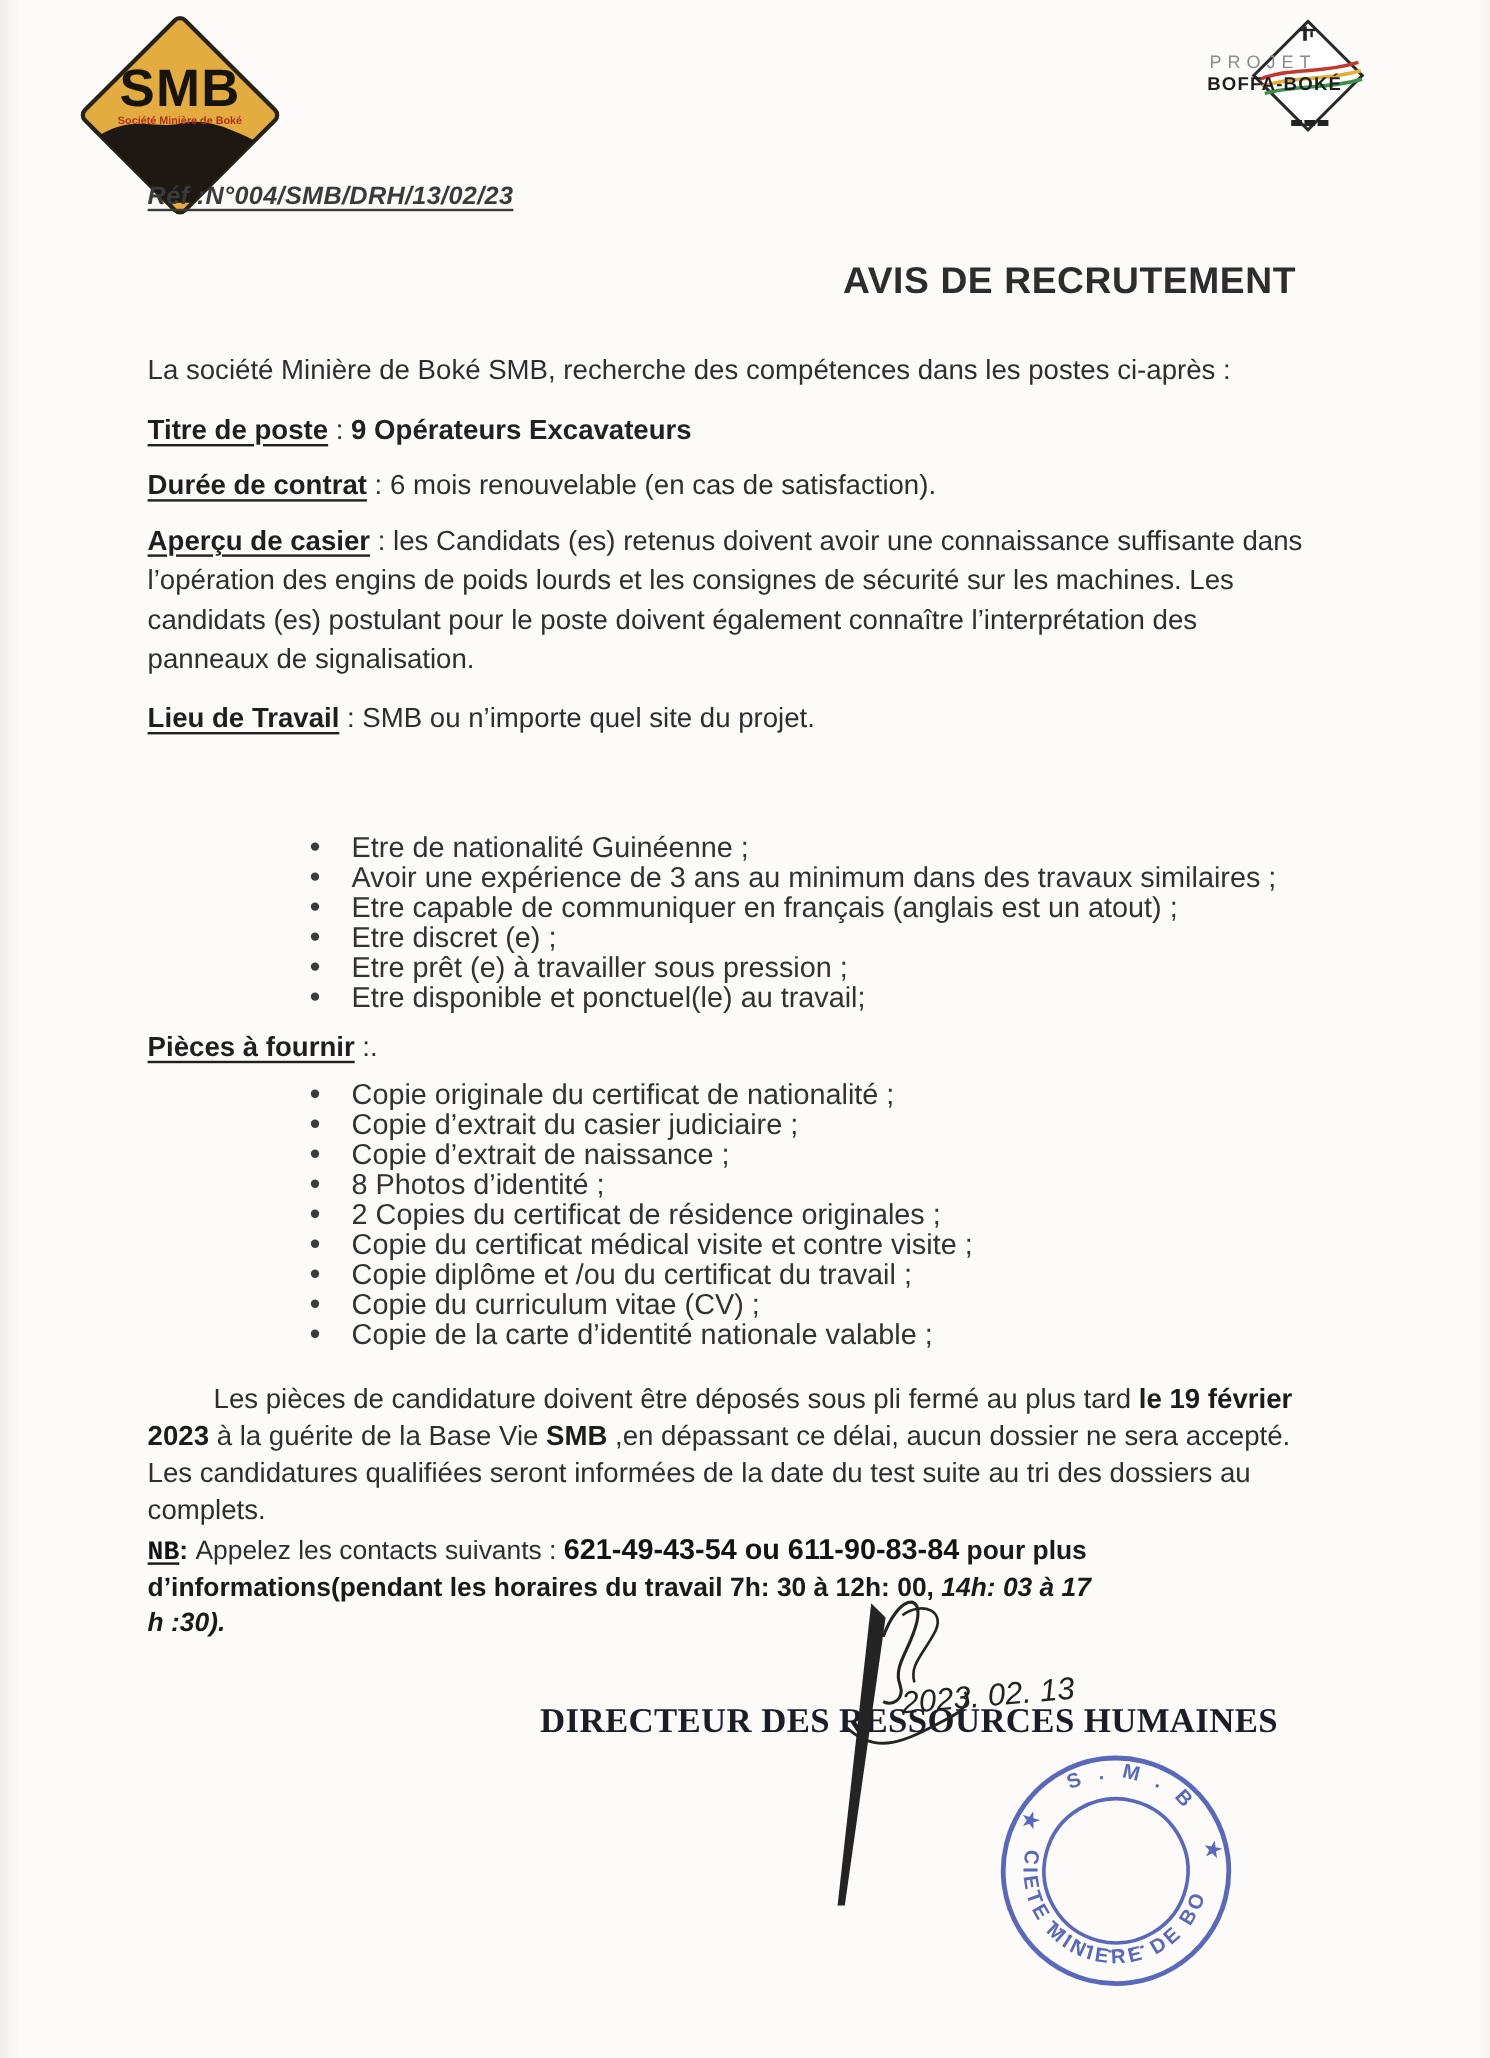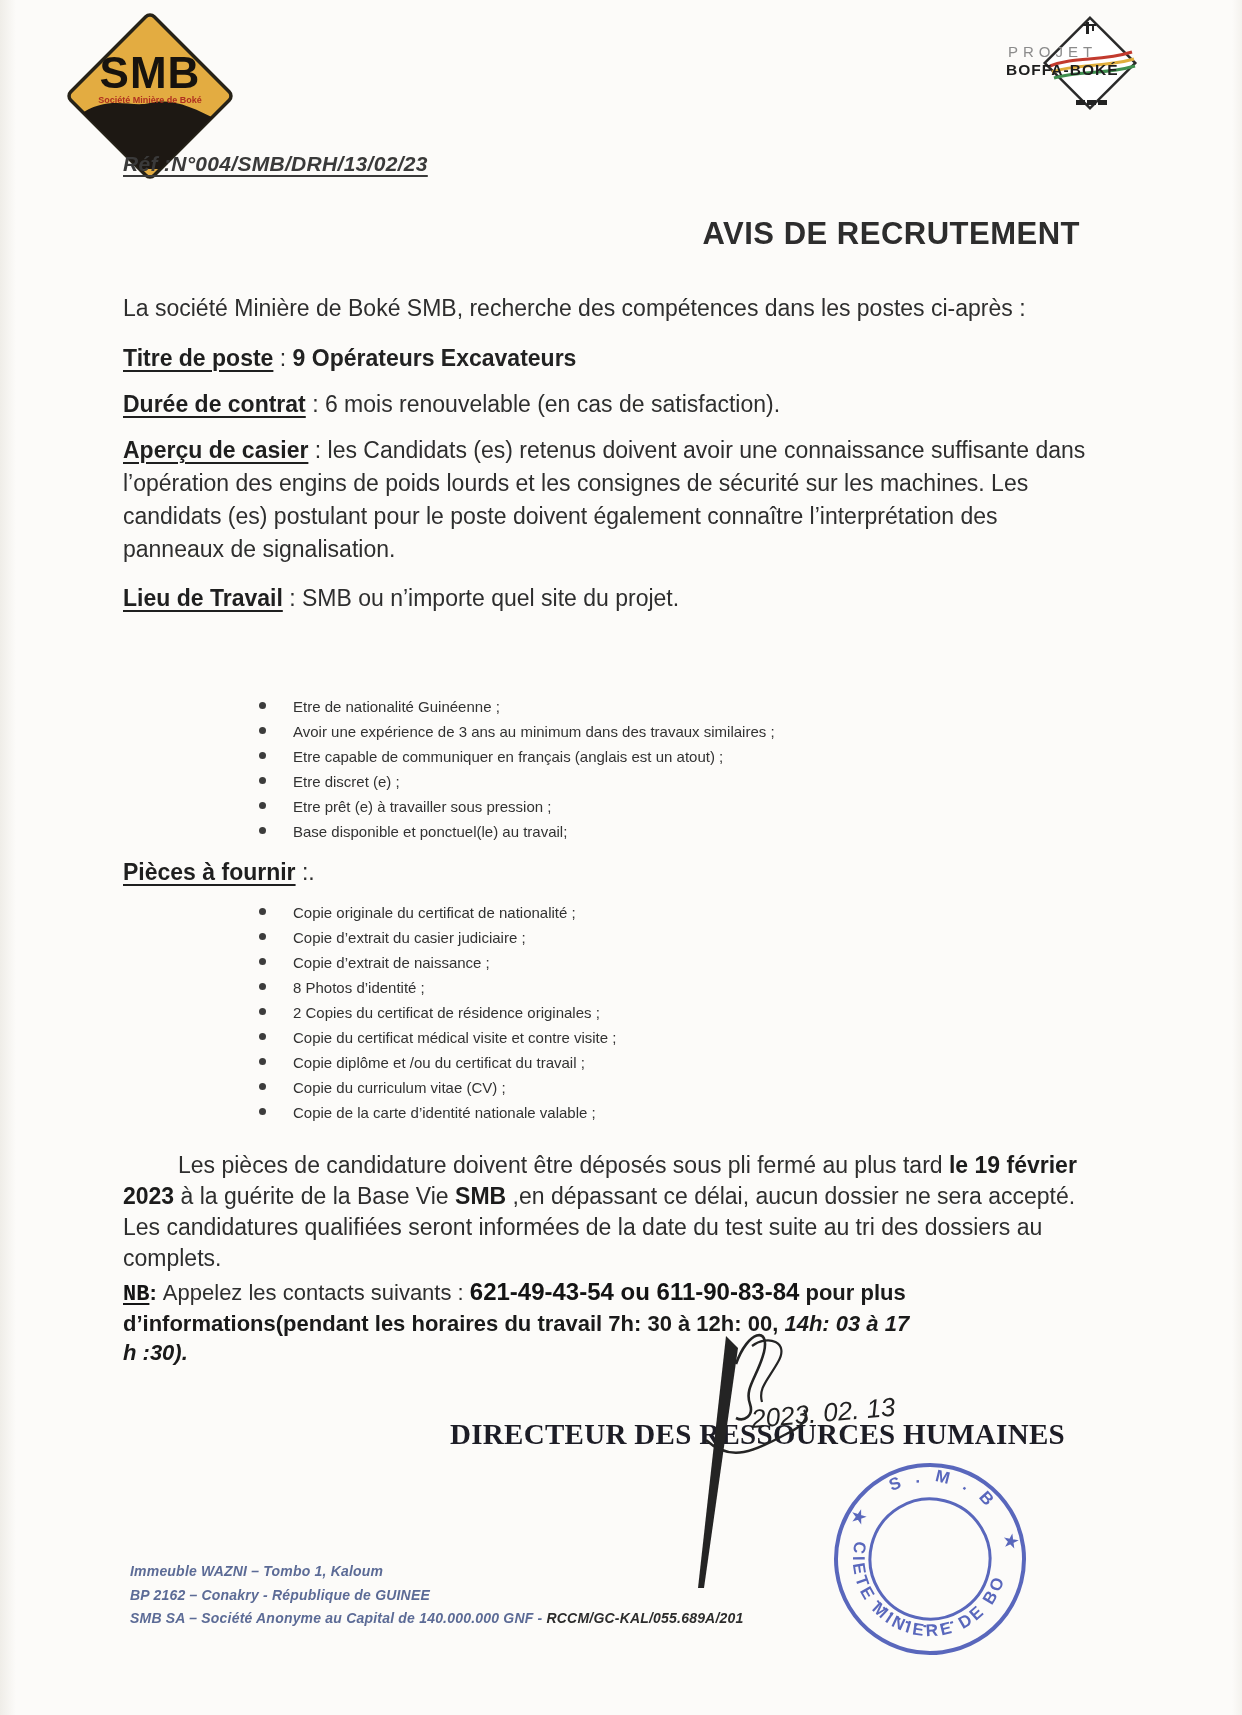--- a/index.html
+++ b/index.html
@@ -40,7 +40,7 @@
   }
   .b{font-weight:bold;color:#1c1c1c;}
   .semib{font-weight:600;color:#222;}
-  .blist{left:123px;width:1042px;font-size:15px;line-height:25px;color:#323232;
+  .blist{left:123px;width:1042px;font-size:24px;line-height:25px;color:#323232;
          list-style:none;margin:0;padding:0;}
   .blist li{position:relative;padding-left:170px;}
   .blist li::before{

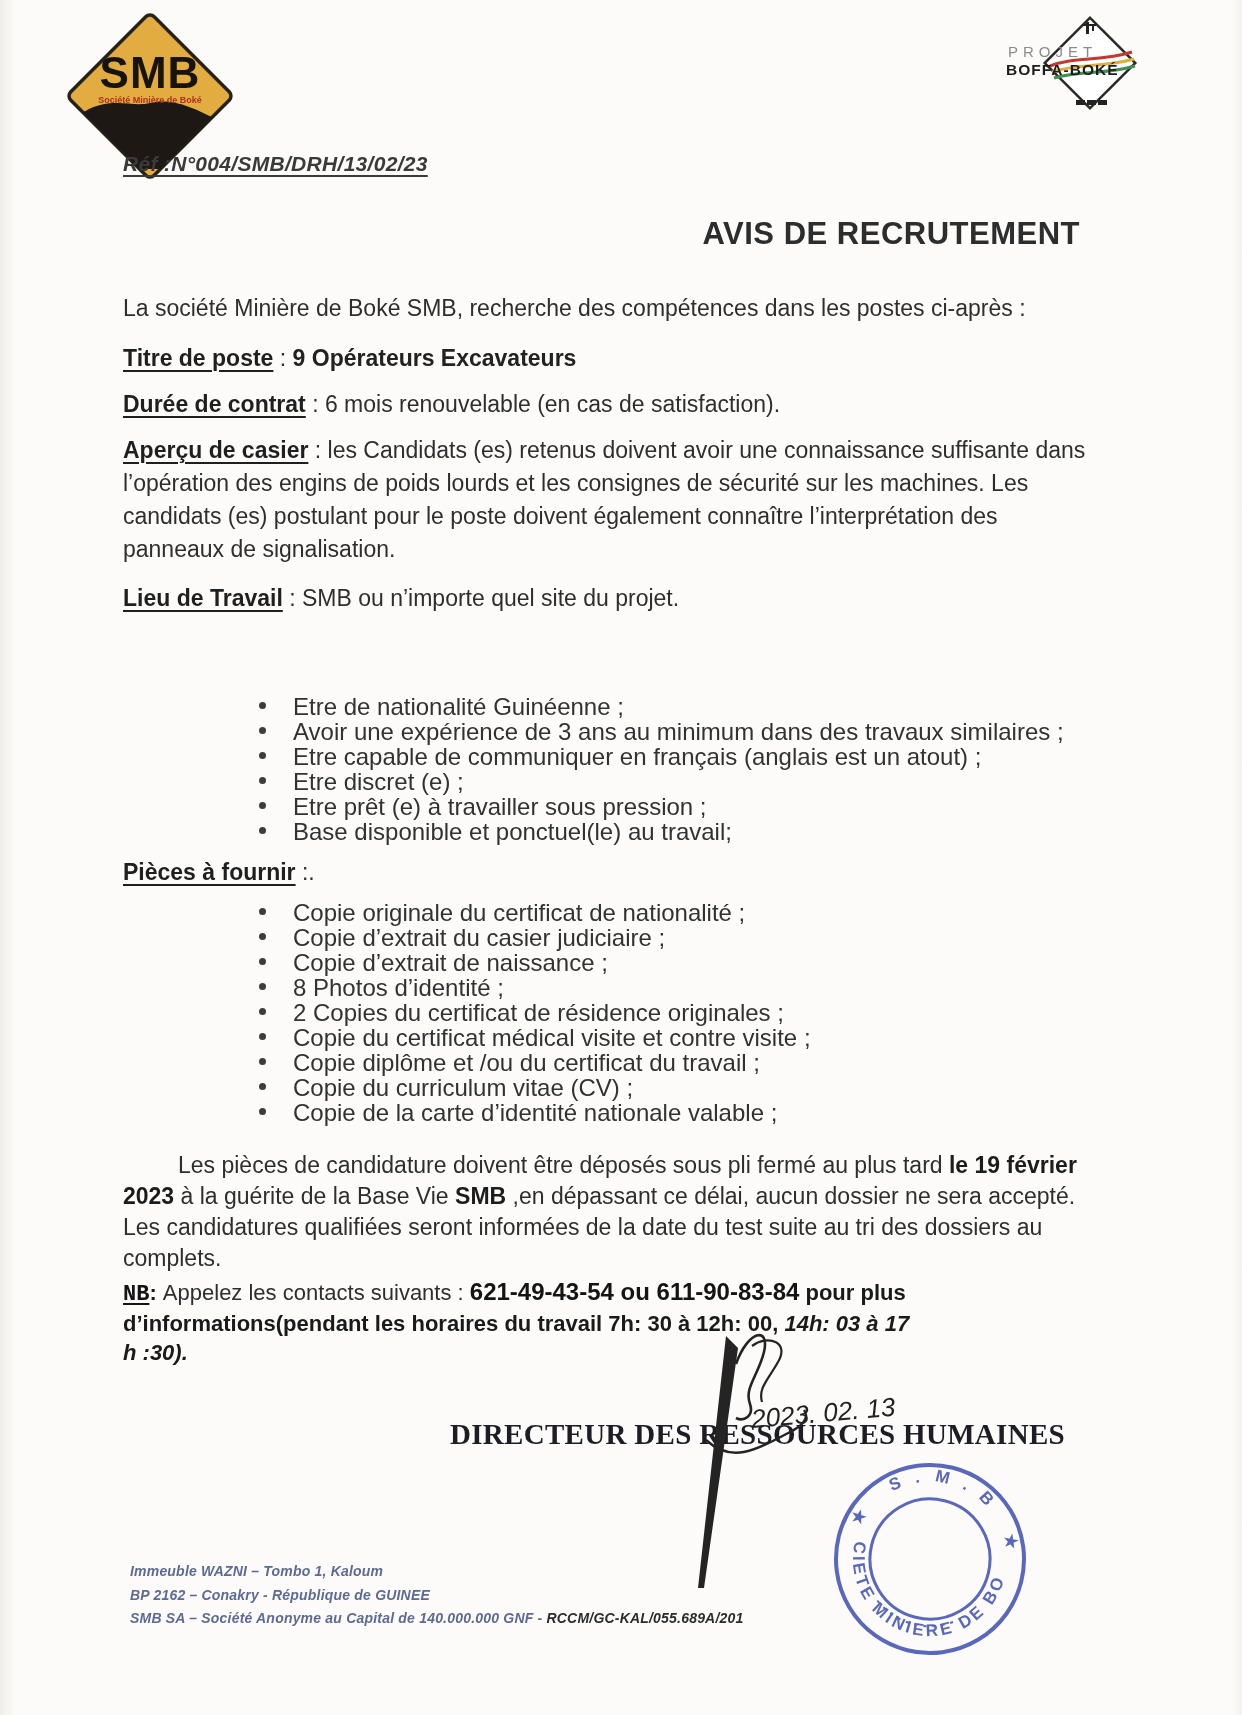--- a/index.html
+++ b/index.html
@@ -142,7 +142,7 @@
     <li>Etre capable de communiquer en français (anglais est un atout) ;</li>
     <li>Etre discret (e) ;</li>
     <li>Etre prêt (e) à travailler sous pression ;</li>
-    <li>Base disponible et ponctuel(le) au travail;</li>
+    <li>Etre disponible et ponctuel(le) au travail;</li>
   </ul>
 
   <div class="abs tb" style="top:856px;">

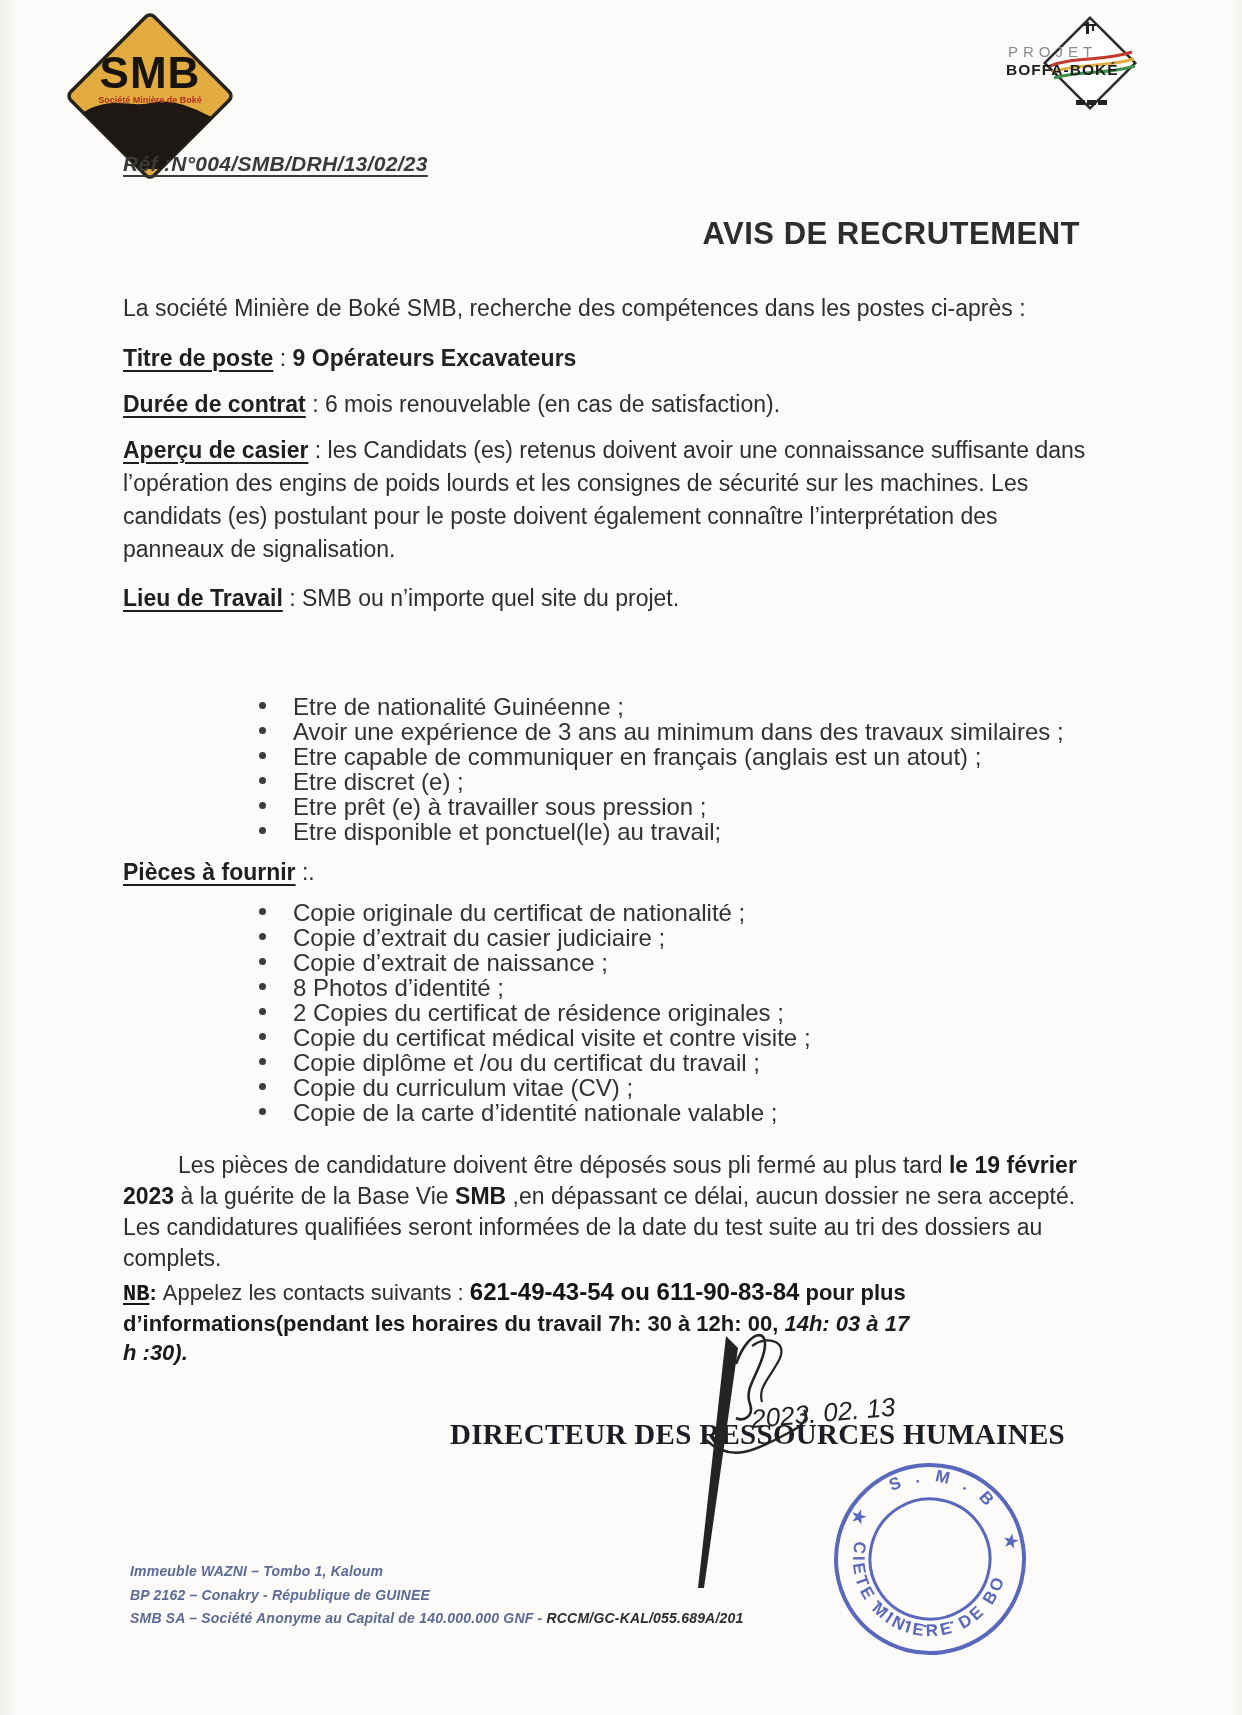--- a/index.html
+++ b/index.html
@@ -206,11 +206,6 @@
     </svg>
   </div>
 
-  <div class="abs footer">
-    <span>Immeuble WAZNI – Tombo 1, Kaloum</span><br>
-    <span>BP 2162 – Conakry - République de GUINEE</span><br>
-    <span>SMB SA – Société Anonyme au Capital de 140.000.000 GNF - </span><span class="rccm">RCCM/GC-KAL/055.689A/201</span>
-  </div>
 
 </div>
 

